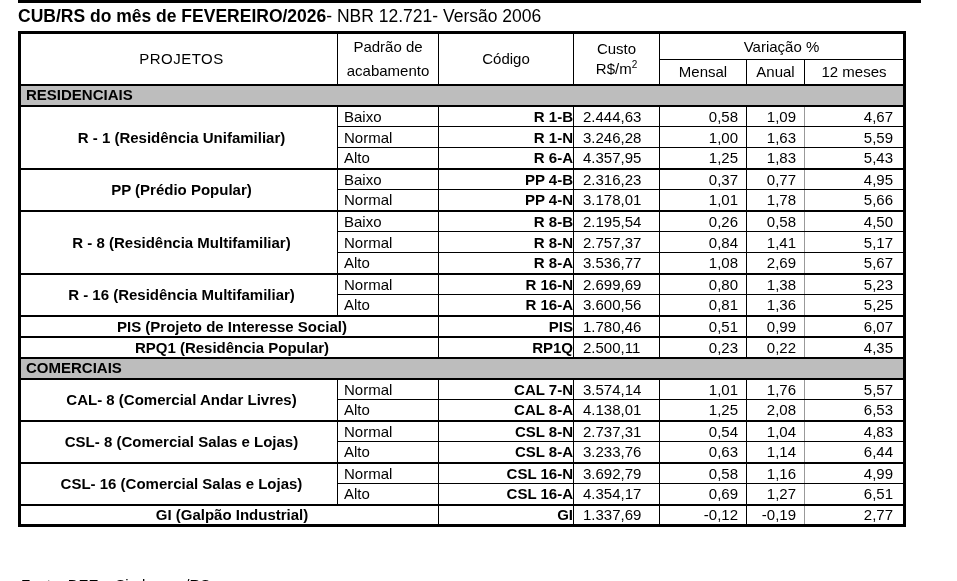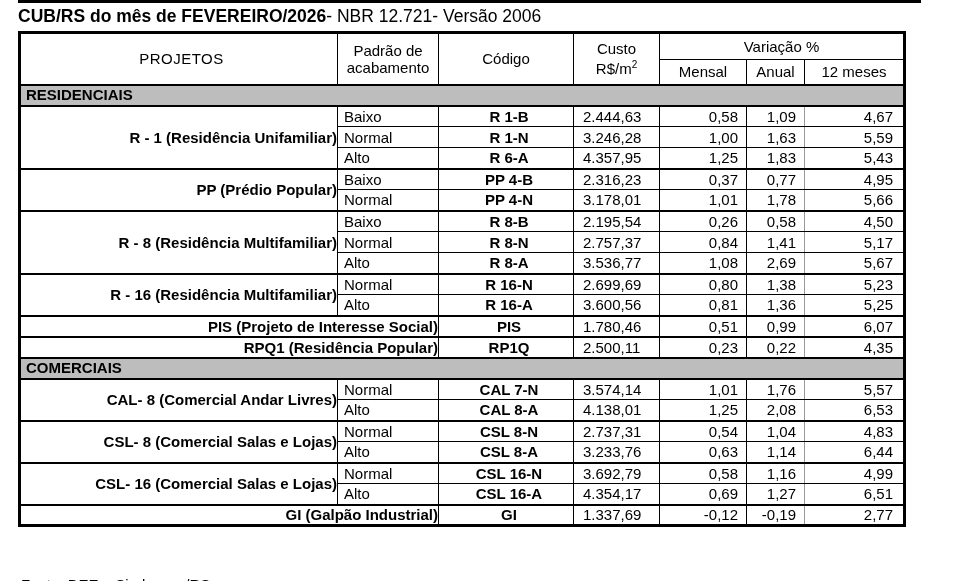--- a/index.html
+++ b/index.html
@@ -80,7 +80,7 @@
   <thead>
     <tr class="h1">
       <th class="projetos" rowspan="2">PROJETOS</th>
-      <th rowspan="2" style="white-space:normal; line-height:17px;">Padrão de acabamento</th>
+      <th rowspan="2" style="white-space:normal; line-height:24px;">Padrão de acabamento</th>
       <th rowspan="2">Código</th>
       <th class="custo-h" rowspan="2">
         <div>Custo</div>

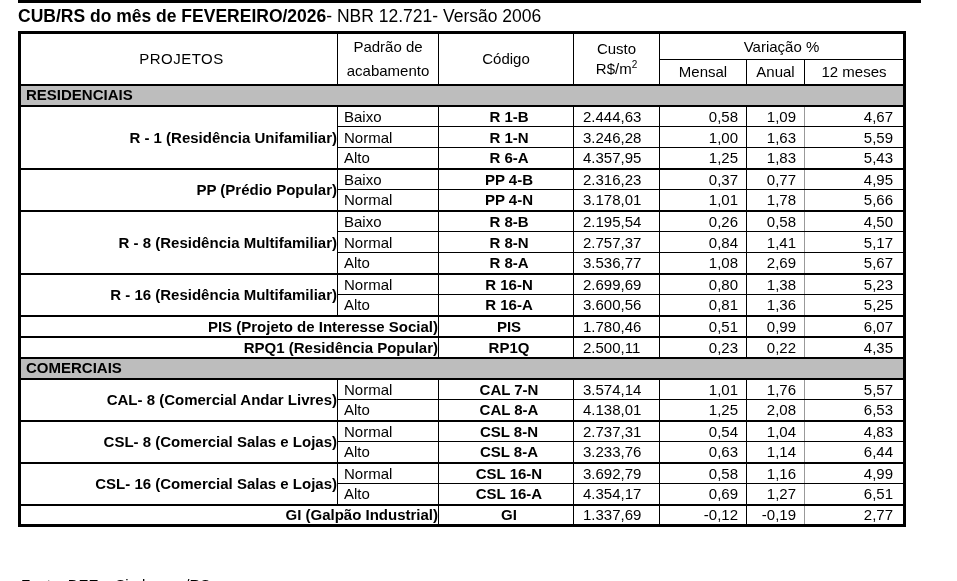--- a/index.html
+++ b/index.html
@@ -49,7 +49,7 @@
   tr.group-start td{ border-top:2px solid var(--border); }
   td.name{ font-weight:bold; text-align:right; padding-left:5px;margin-top:20px; }
   td.padrao{ text-align:left; padding-left:6px; }
-  td.codigo{ font-weight:bold; text-align:center; padding-left:6px; }
+  td.codigo{ font-weight:bold; text-align:right; padding-left:6px; }
   td.custo{ text-align:left; padding-left:9px; }
   td.num{ text-align:right; padding-right:8px; }
   td.cell-anual{ border-right:1px solid var(--light-divider);margin-left:8px; }

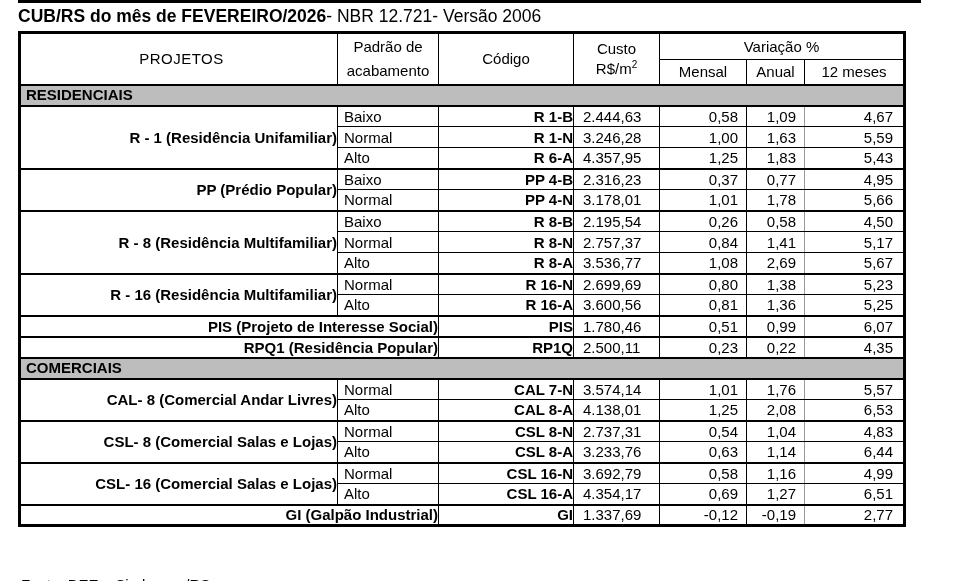--- a/index.html
+++ b/index.html
@@ -47,7 +47,7 @@
   }
   .cub tbody td{ font-size:15px; height:21px; }
   tr.group-start td{ border-top:2px solid var(--border); }
-  td.name{ font-weight:bold; text-align:right; padding-left:5px;margin-top:20px; }
+  td.name{ font-weight:bold; text-align:center; padding-left:5px;margin-top:20px; }
   td.padrao{ text-align:left; padding-left:6px; }
   td.codigo{ font-weight:bold; text-align:right; padding-left:6px; }
   td.custo{ text-align:left; padding-left:9px; }

